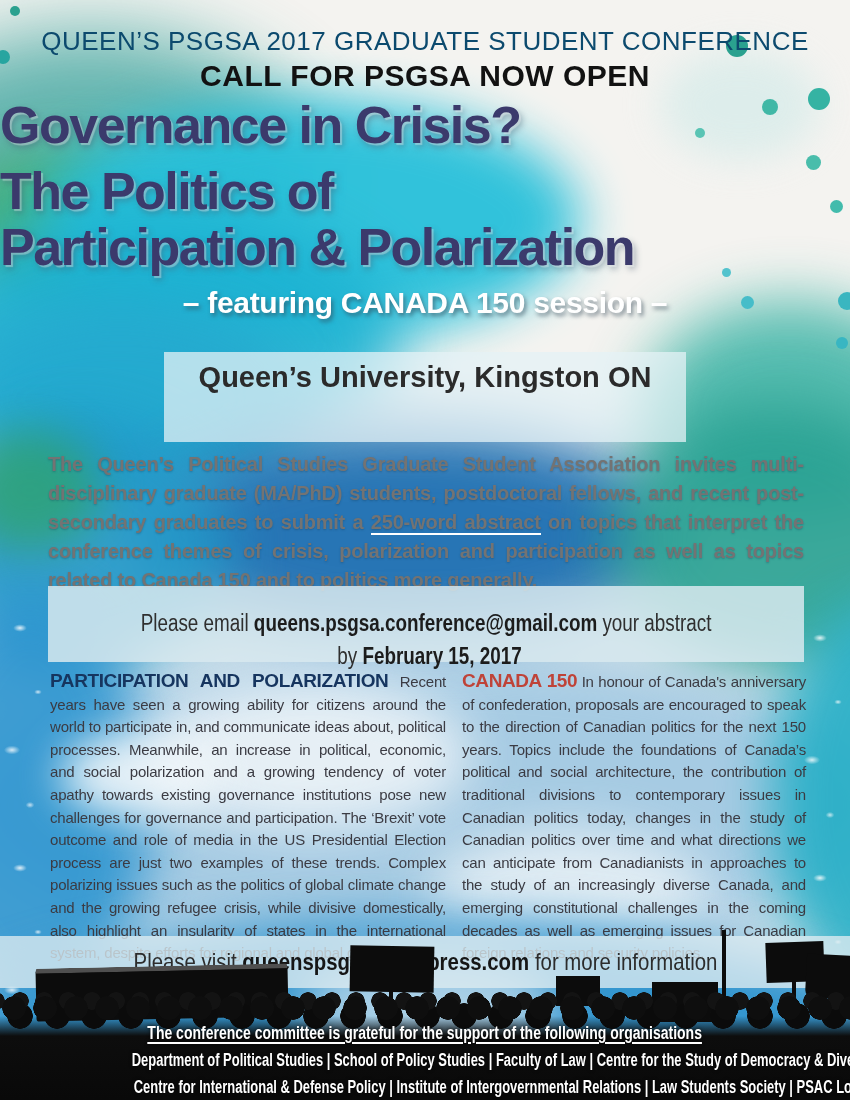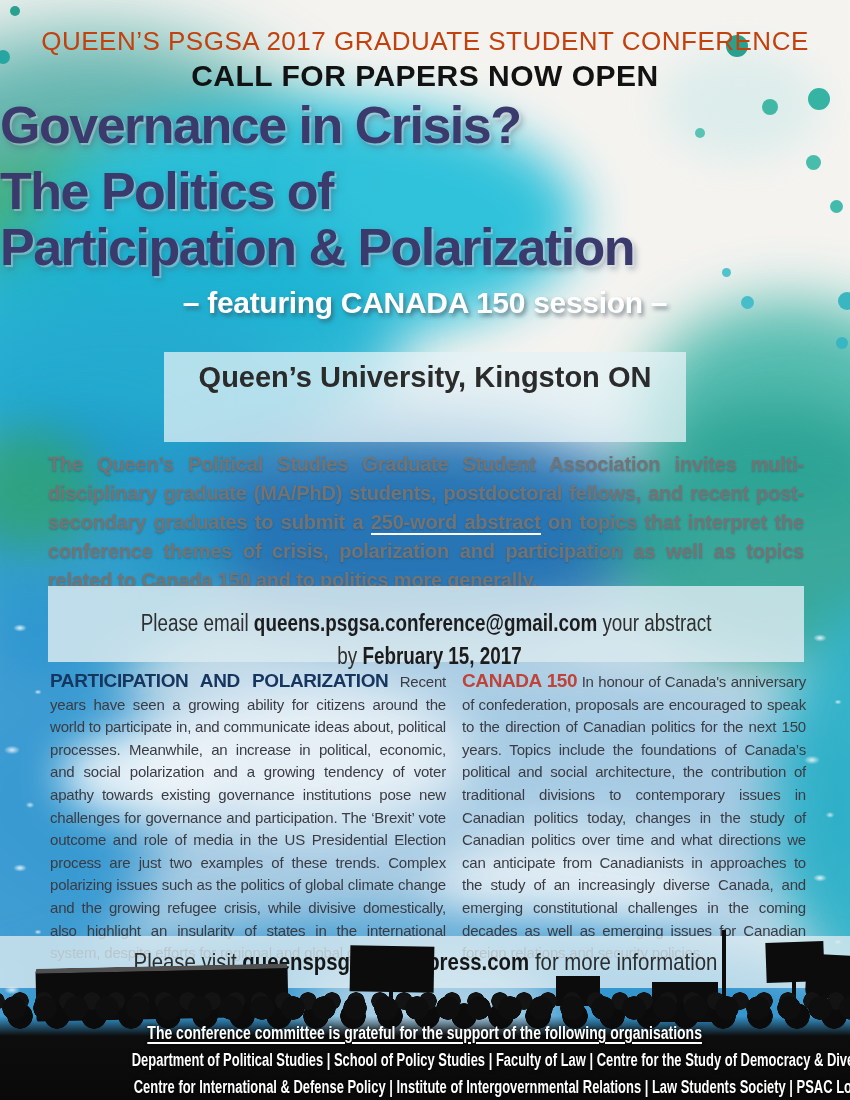--- a/index.html
+++ b/index.html
@@ -23,7 +23,7 @@
   }
   
   .kicker{position:absolute;top:26px;left:0;width:100%;text-align:center;
-    font-size:26px;font-weight:500;letter-spacing:.5px;color:#c2410c;}
+    font-size:26px;font-weight:500;letter-spacing:.5px;color:#0c4a6e;}
   .call{position:absolute;top:59px;left:0;width:100%;text-align:center;
     font-size:30px;font-weight:800;letter-spacing:.5px;color:#121212;}
   .titles{position:absolute;top:97px;left:0;width:100%;

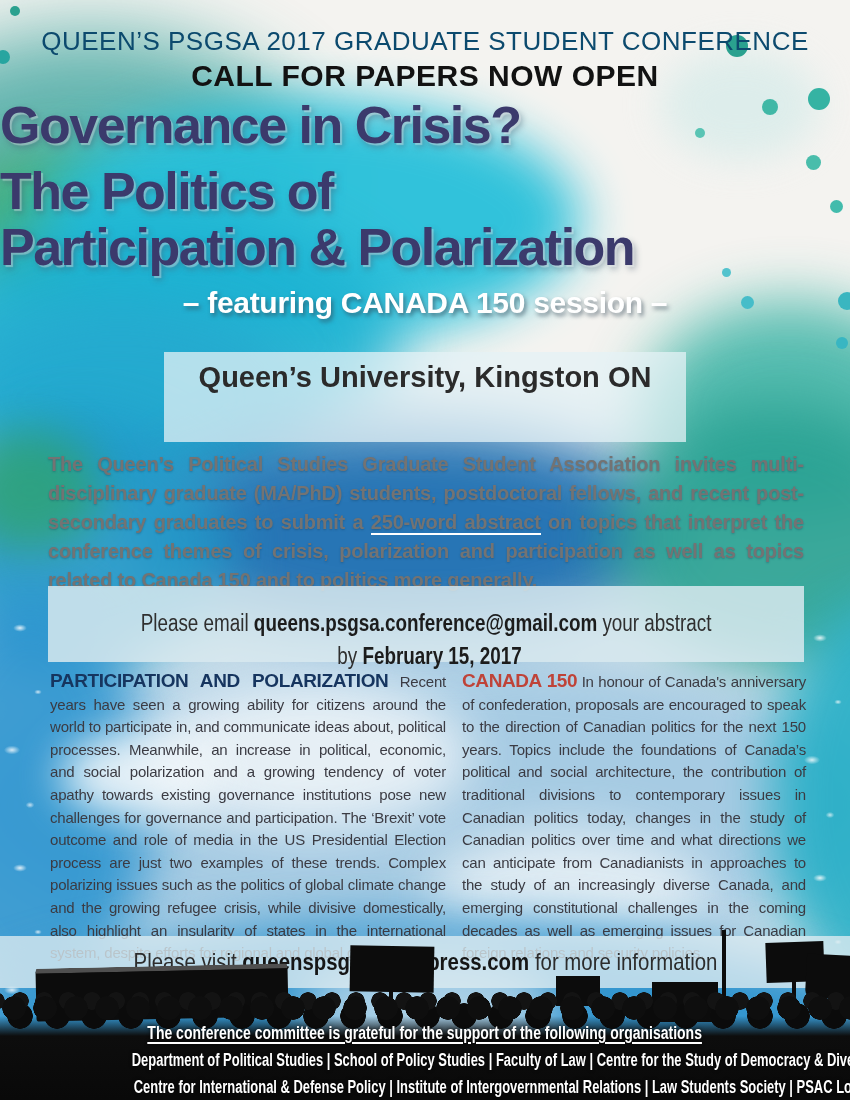--- a/index.html
+++ b/index.html
@@ -119,7 +119,7 @@
   <div class="content">
 
     <div class="kicker">QUEEN’S PSGSA 2017 GRADUATE STUDENT CONFERENCE</div>
-    <div class="call">CALL FOR PAPERS NOW OPEN</div>
+    <div class="call">CALL FOR PSGSA NOW OPEN</div>
 
     <div class="titles">
       <div class="t1">Governance in Crisis?</div>

